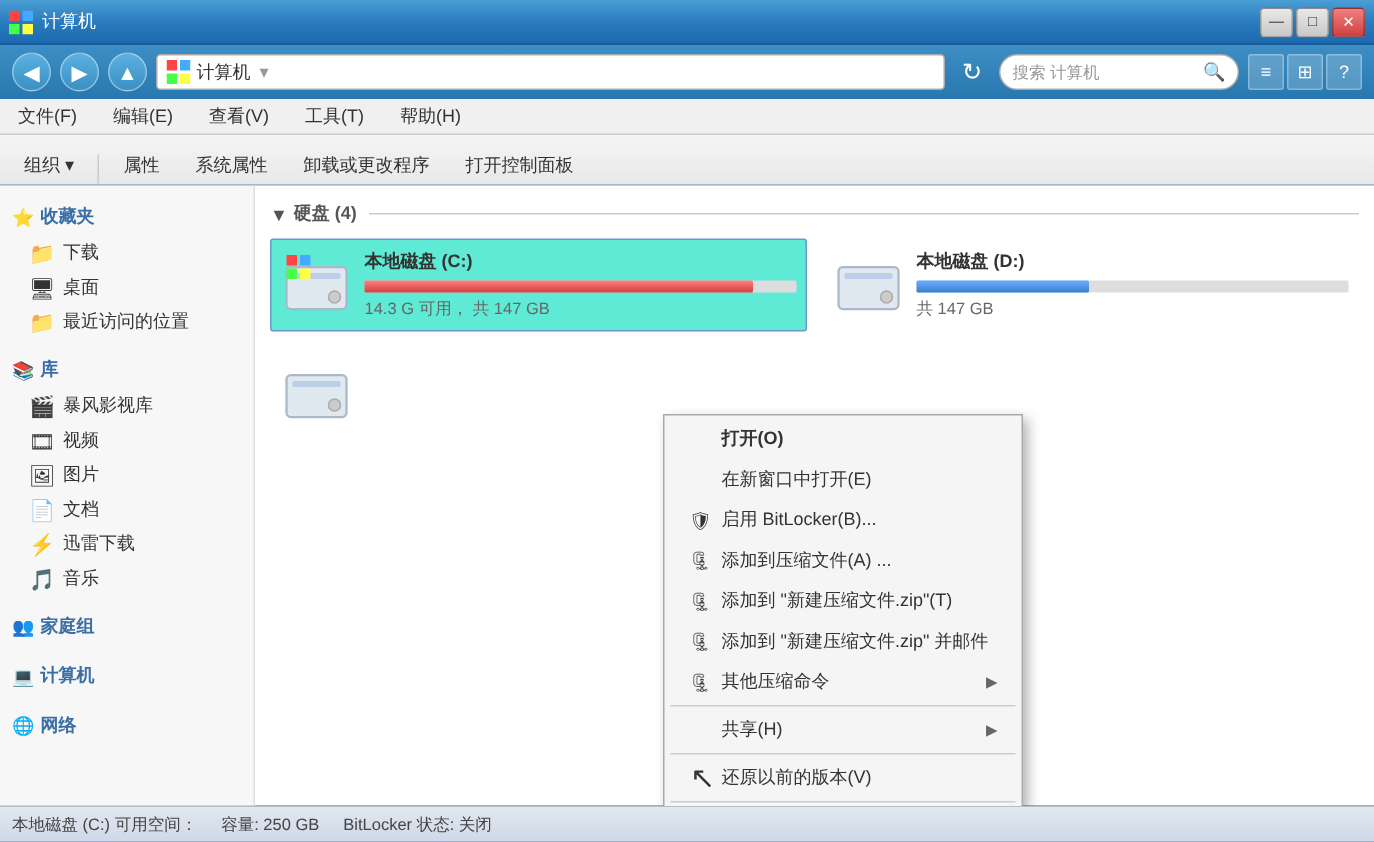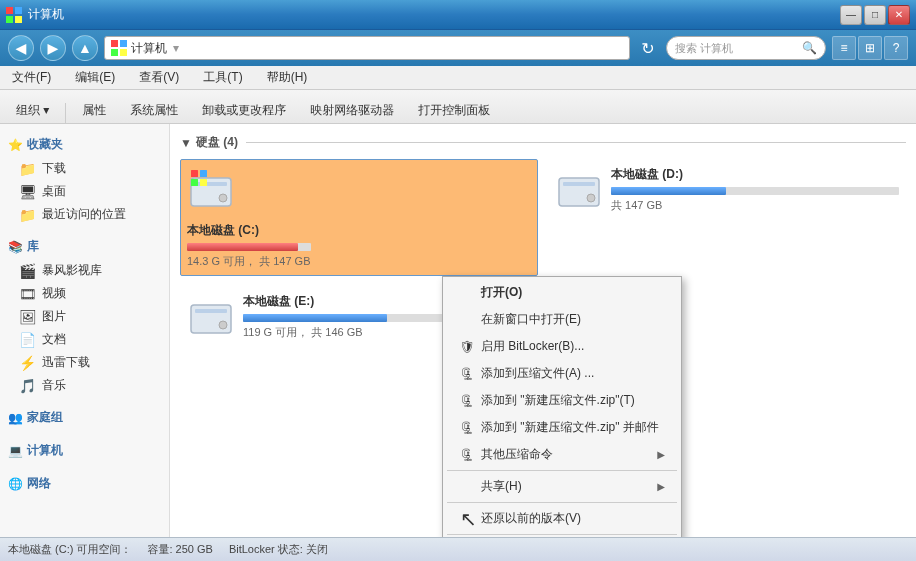--- a/index.html
+++ b/index.html
@@ -410,7 +410,6 @@
   <div class="toolbar-btn">属性</div>
   <div class="toolbar-btn">系统属性</div>
   <div class="toolbar-btn">卸载或更改程序</div>
-  <div class="toolbar-btn">映射网络驱动器</div>
   <div class="toolbar-btn">打开控制面板</div>
 </div>
 

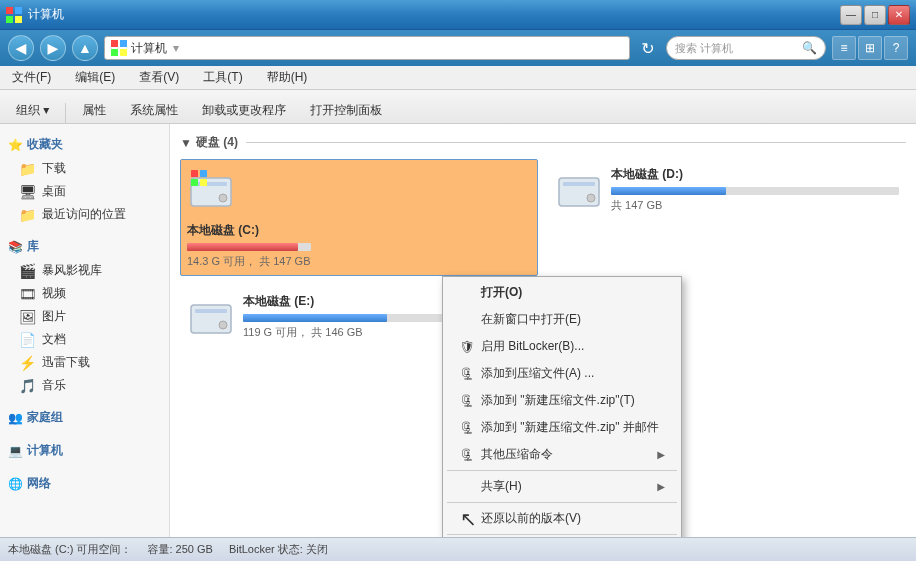--- a/index.html
+++ b/index.html
@@ -235,7 +235,7 @@
       border-radius: 2px;
       cursor: pointer;
     }
-    .disk-item.selected { background: #fdba74; border-color: #6699cc; flex-direction: column; }
+    .disk-item.selected { background: #5eead4; border-color: #6699cc; }
     .disk-icon {
       width: 48px;
       height: 48px;

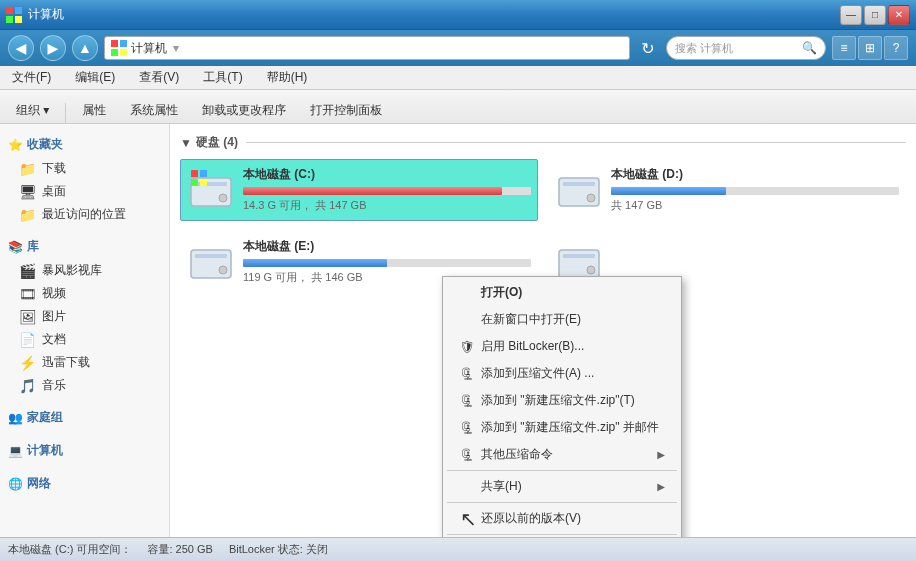--- a/index.html
+++ b/index.html
@@ -542,6 +542,7 @@
         </div>
       </div>
 
+
       <div class="disk-item">
         <div class="disk-icon">
           <svg width="48" height="48" viewBox="0 0 48 48">
@@ -550,27 +551,6 @@
             <circle cx="36" cy="32" r="4" fill="#ccc" stroke="#aaa" stroke-width="1"></circle>
           </svg>
         </div>
-        <div class="disk-info">
-          <div class="disk-name">本地磁盘 (E:)</div>
-          <div class="disk-bar-bg">
-            <div class="disk-bar-fill medium" style="width:50%;"></div>
-          </div>
-          <div class="disk-size-text">
-            <span>119 G</span>
-            <span> 可用，</span>
-            <span>共 146 GB</span>
-          </div>
-        </div>
-      </div>
-
-      <div class="disk-item">
-        <div class="disk-icon">
-          <svg width="48" height="48" viewBox="0 0 48 48">
-            <rect x="4" y="12" width="40" height="28" rx="3" fill="#e0e8f0" stroke="#aab8c8" stroke-width="1.5"></rect>
-            <rect x="8" y="16" width="32" height="4" rx="1" fill="#bbd0e8"></rect>
-            <circle cx="36" cy="32" r="4" fill="#ccc" stroke="#aaa" stroke-width="1"></circle>
-          </svg>
-        </div>
       </div>
 
     </div>

